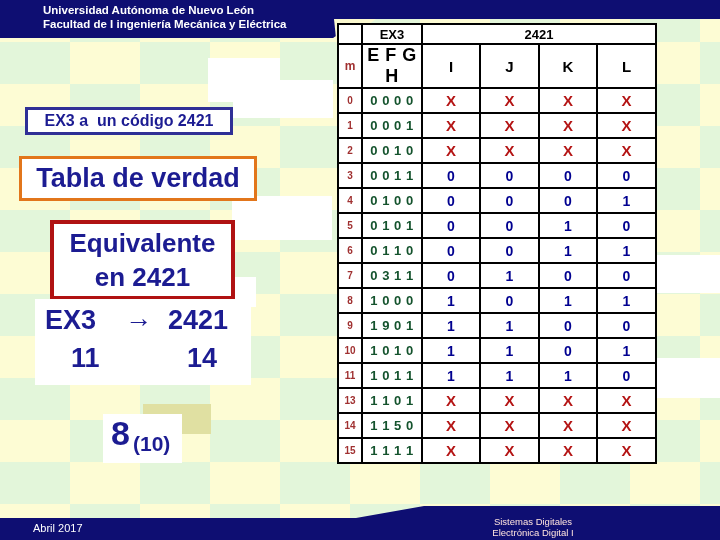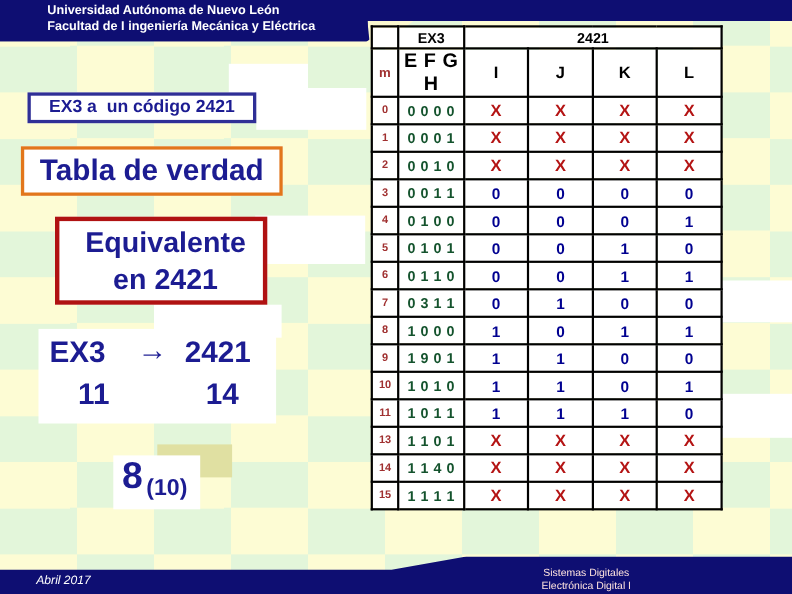--- a/index.html
+++ b/index.html
@@ -44,7 +44,7 @@
 
   
   .box{position:absolute; background:#ffffff; z-index:2;
-       color:var(--text-navy,#1c1c92); font-weight:bold; text-align:center;}
+       color:var(--text-navy,#1c1c92); font-weight:bold; text-align:center;margin-top:23px;}
   .box1{left:25px; top:84px; width:202px; height:22px; border:3px solid var(--border-navy,#2f2f96);
         font-size:16px; line-height:22px; white-space:pre;}
   .box2{left:19px; top:133px; width:232px; height:39px; border:3px solid var(--orange,#e2761b);

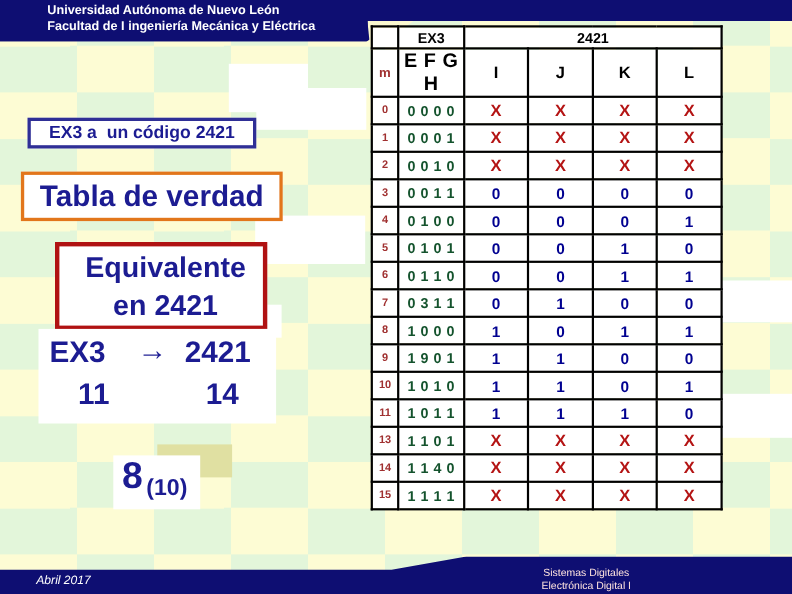--- a/index.html
+++ b/index.html
@@ -50,7 +50,7 @@
   .box2{left:19px; top:133px; width:232px; height:39px; border:3px solid var(--orange,#e2761b);
         font-size:27px; line-height:39px;text-align:center;}
   .box3{left:50px; top:197px; width:177px; height:70px; border:4px solid var(--darkred,#b01212);
-        font-size:26px; line-height:34px; padding-top:2px;padding-left:8px;}
+        font-size:26px; line-height:34px; padding-top:2px;}
 
   .mapping{position:absolute; left:35px; top:299px; width:216px; height:86px;
            background:#ffffff; z-index:2; color:var(--text-navy,#1c1c92);

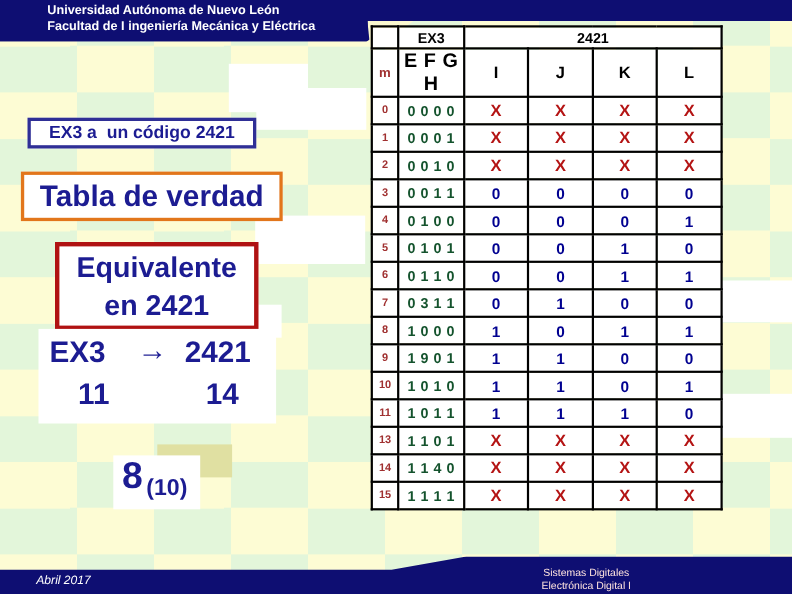--- a/index.html
+++ b/index.html
@@ -254,7 +254,7 @@
         </tr>
         <tr class="d-row">
           <td class="mcell">14</td>
-          <td class="ecell">1 1 4 0</td>
+          <td class="ecell">1 1 5 0</td>
           <td class="ocell xval">X</td>
           <td class="ocell xval">X</td>
           <td class="ocell xval">X</td>

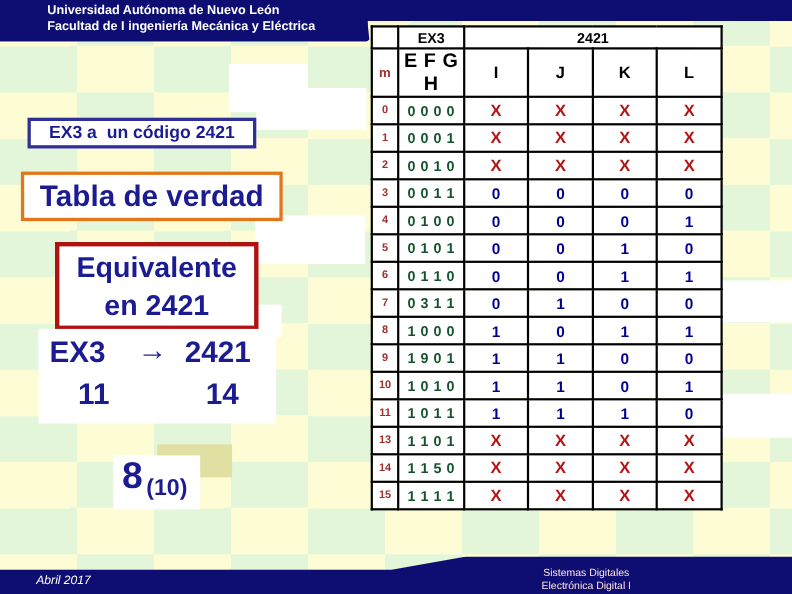--- a/index.html
+++ b/index.html
@@ -36,7 +36,7 @@
     background:var(--navy,#0e0e72);
     clip-path:polygon(0 13px,356px 13px,424px 1px,720px 1px,720px 35px,0 35px);
   }
-  .date{position:absolute; left:33px; top:17px; color:#ffffff; font-size:11px;font-style:italic;}
+  .date{position:absolute; left:33px; top:17px; color:#ffffff; font-size:11px;}
   .course{
     position:absolute; left:433px; top:11px; width:200px; text-align:center;
     color:var(--footer-pink,#ffe4de); font-size:9.5px; line-height:11px;

